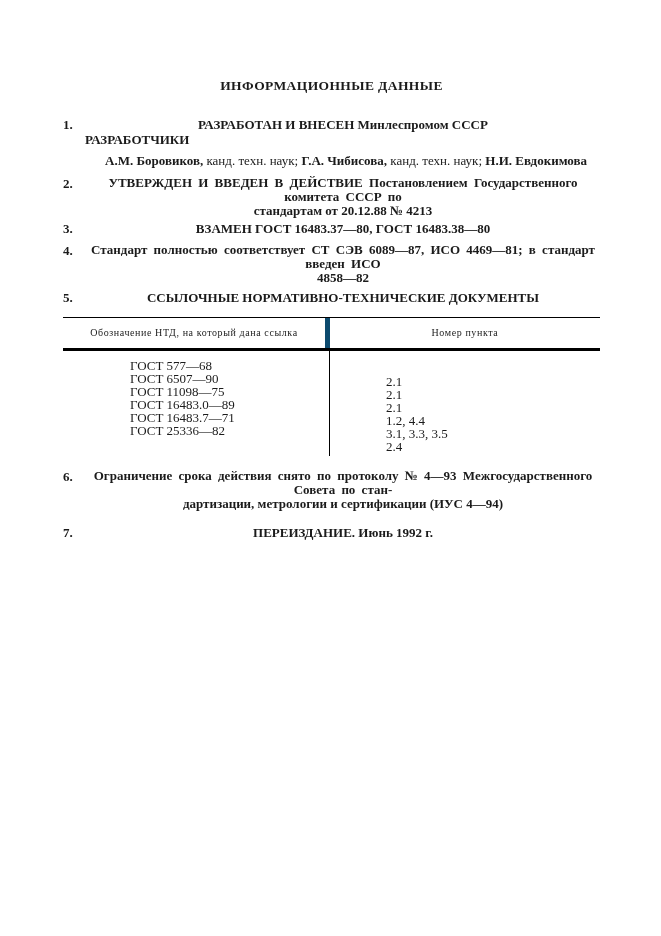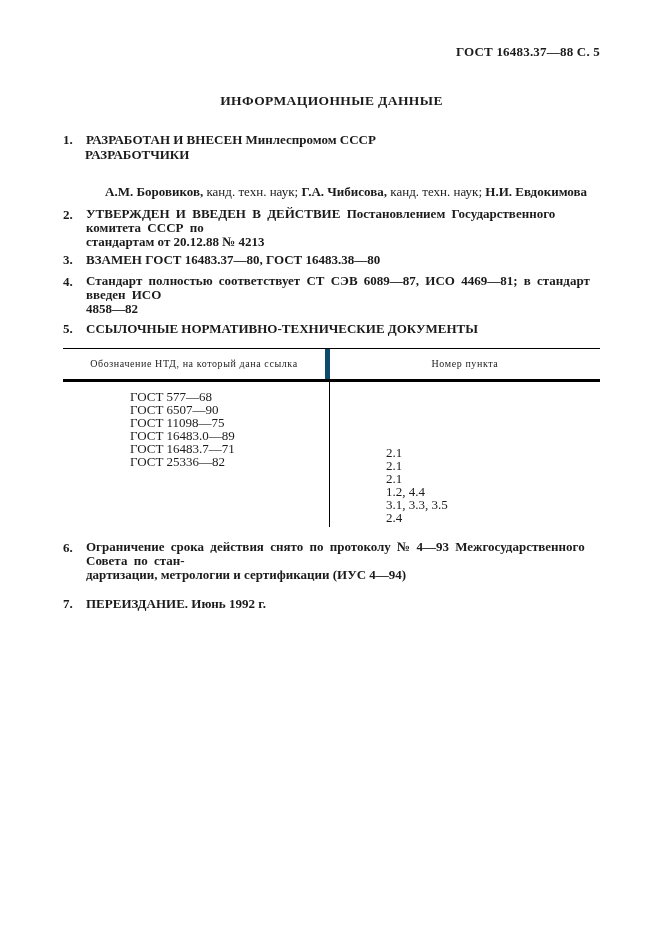--- a/index.html
+++ b/index.html
@@ -92,7 +92,6 @@
 <div class="page">
   <div class="content">
 
-    <div class="doc-header">ГОСТ 16483.37—88 С. 5</div>
 
     <div class="doc-title">ИНФОРМАЦИОННЫЕ ДАННЫЕ</div>
 

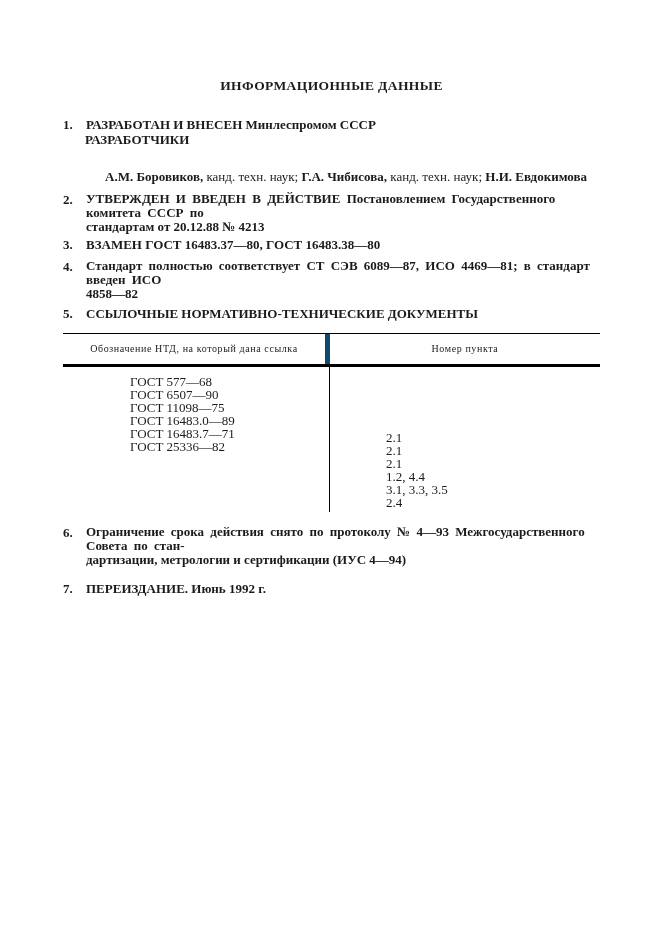--- a/index.html
+++ b/index.html
@@ -36,7 +36,7 @@
     line-height: 15px;
   }
   .item .num { width: 23px; flex-shrink: 0; }
-  .item .body { flex: 1; }
+  .item .body { flex: 1; text-align: center; }
   .item .body .ln { display: block; line-height: 14px; }
   .justified { word-spacing: 3px; }
 

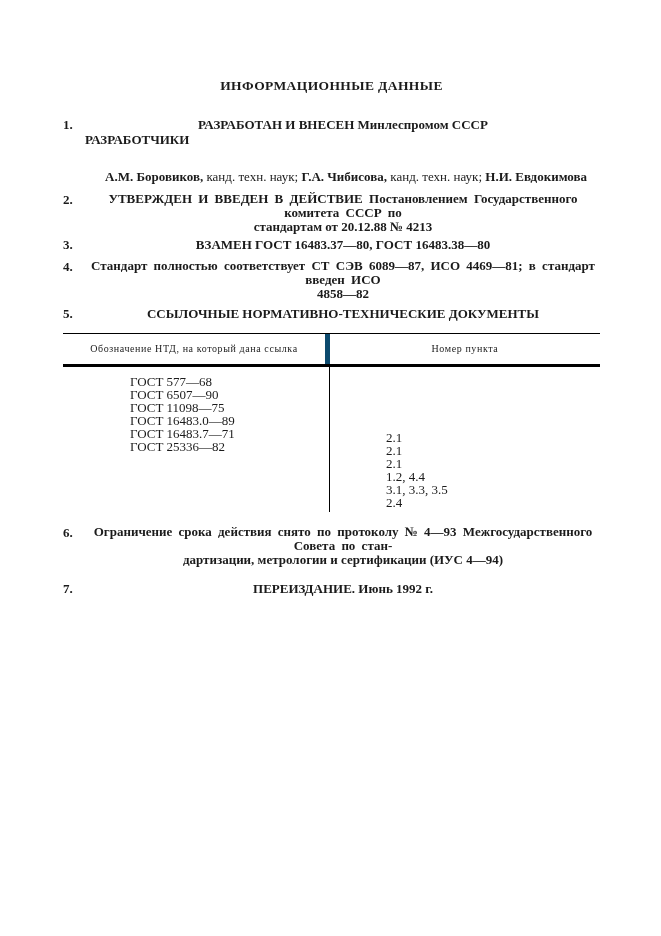--- a/index.html
+++ b/index.html
@@ -46,7 +46,7 @@
     font-weight: bold; font-size: 13px; line-height: 15px;
   }
   .developers {
-    margin-left: 42px; margin-top: 22px;
+    margin-left: 42px; margin-top: 6px;
     font-size: 13px; line-height: 15px;
     font-weight: normal;
   }

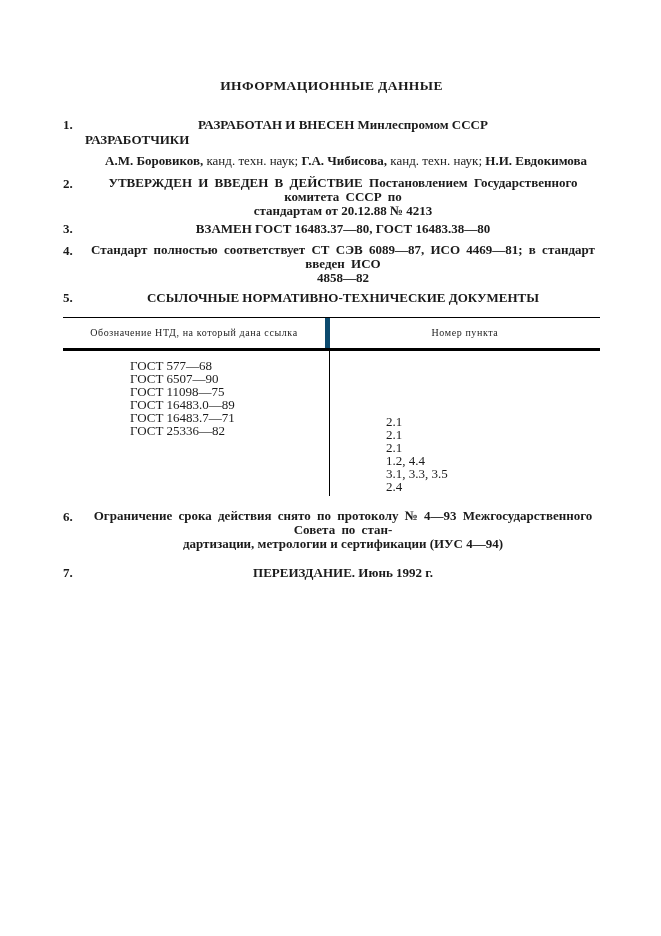--- a/index.html
+++ b/index.html
@@ -83,7 +83,7 @@
     border-right: 1px solid #000;
     padding: 8px 0 3px 67px;
   }
-  .tcol2 { flex: 1; padding: 24px 0 3px 56px; margin-top: 40px; }
+  .tcol2 { flex: 1; padding: 24px 0 3px 56px; }
   .trow { font-size: 13px; line-height: 13px; }
 </style>
 </head>

